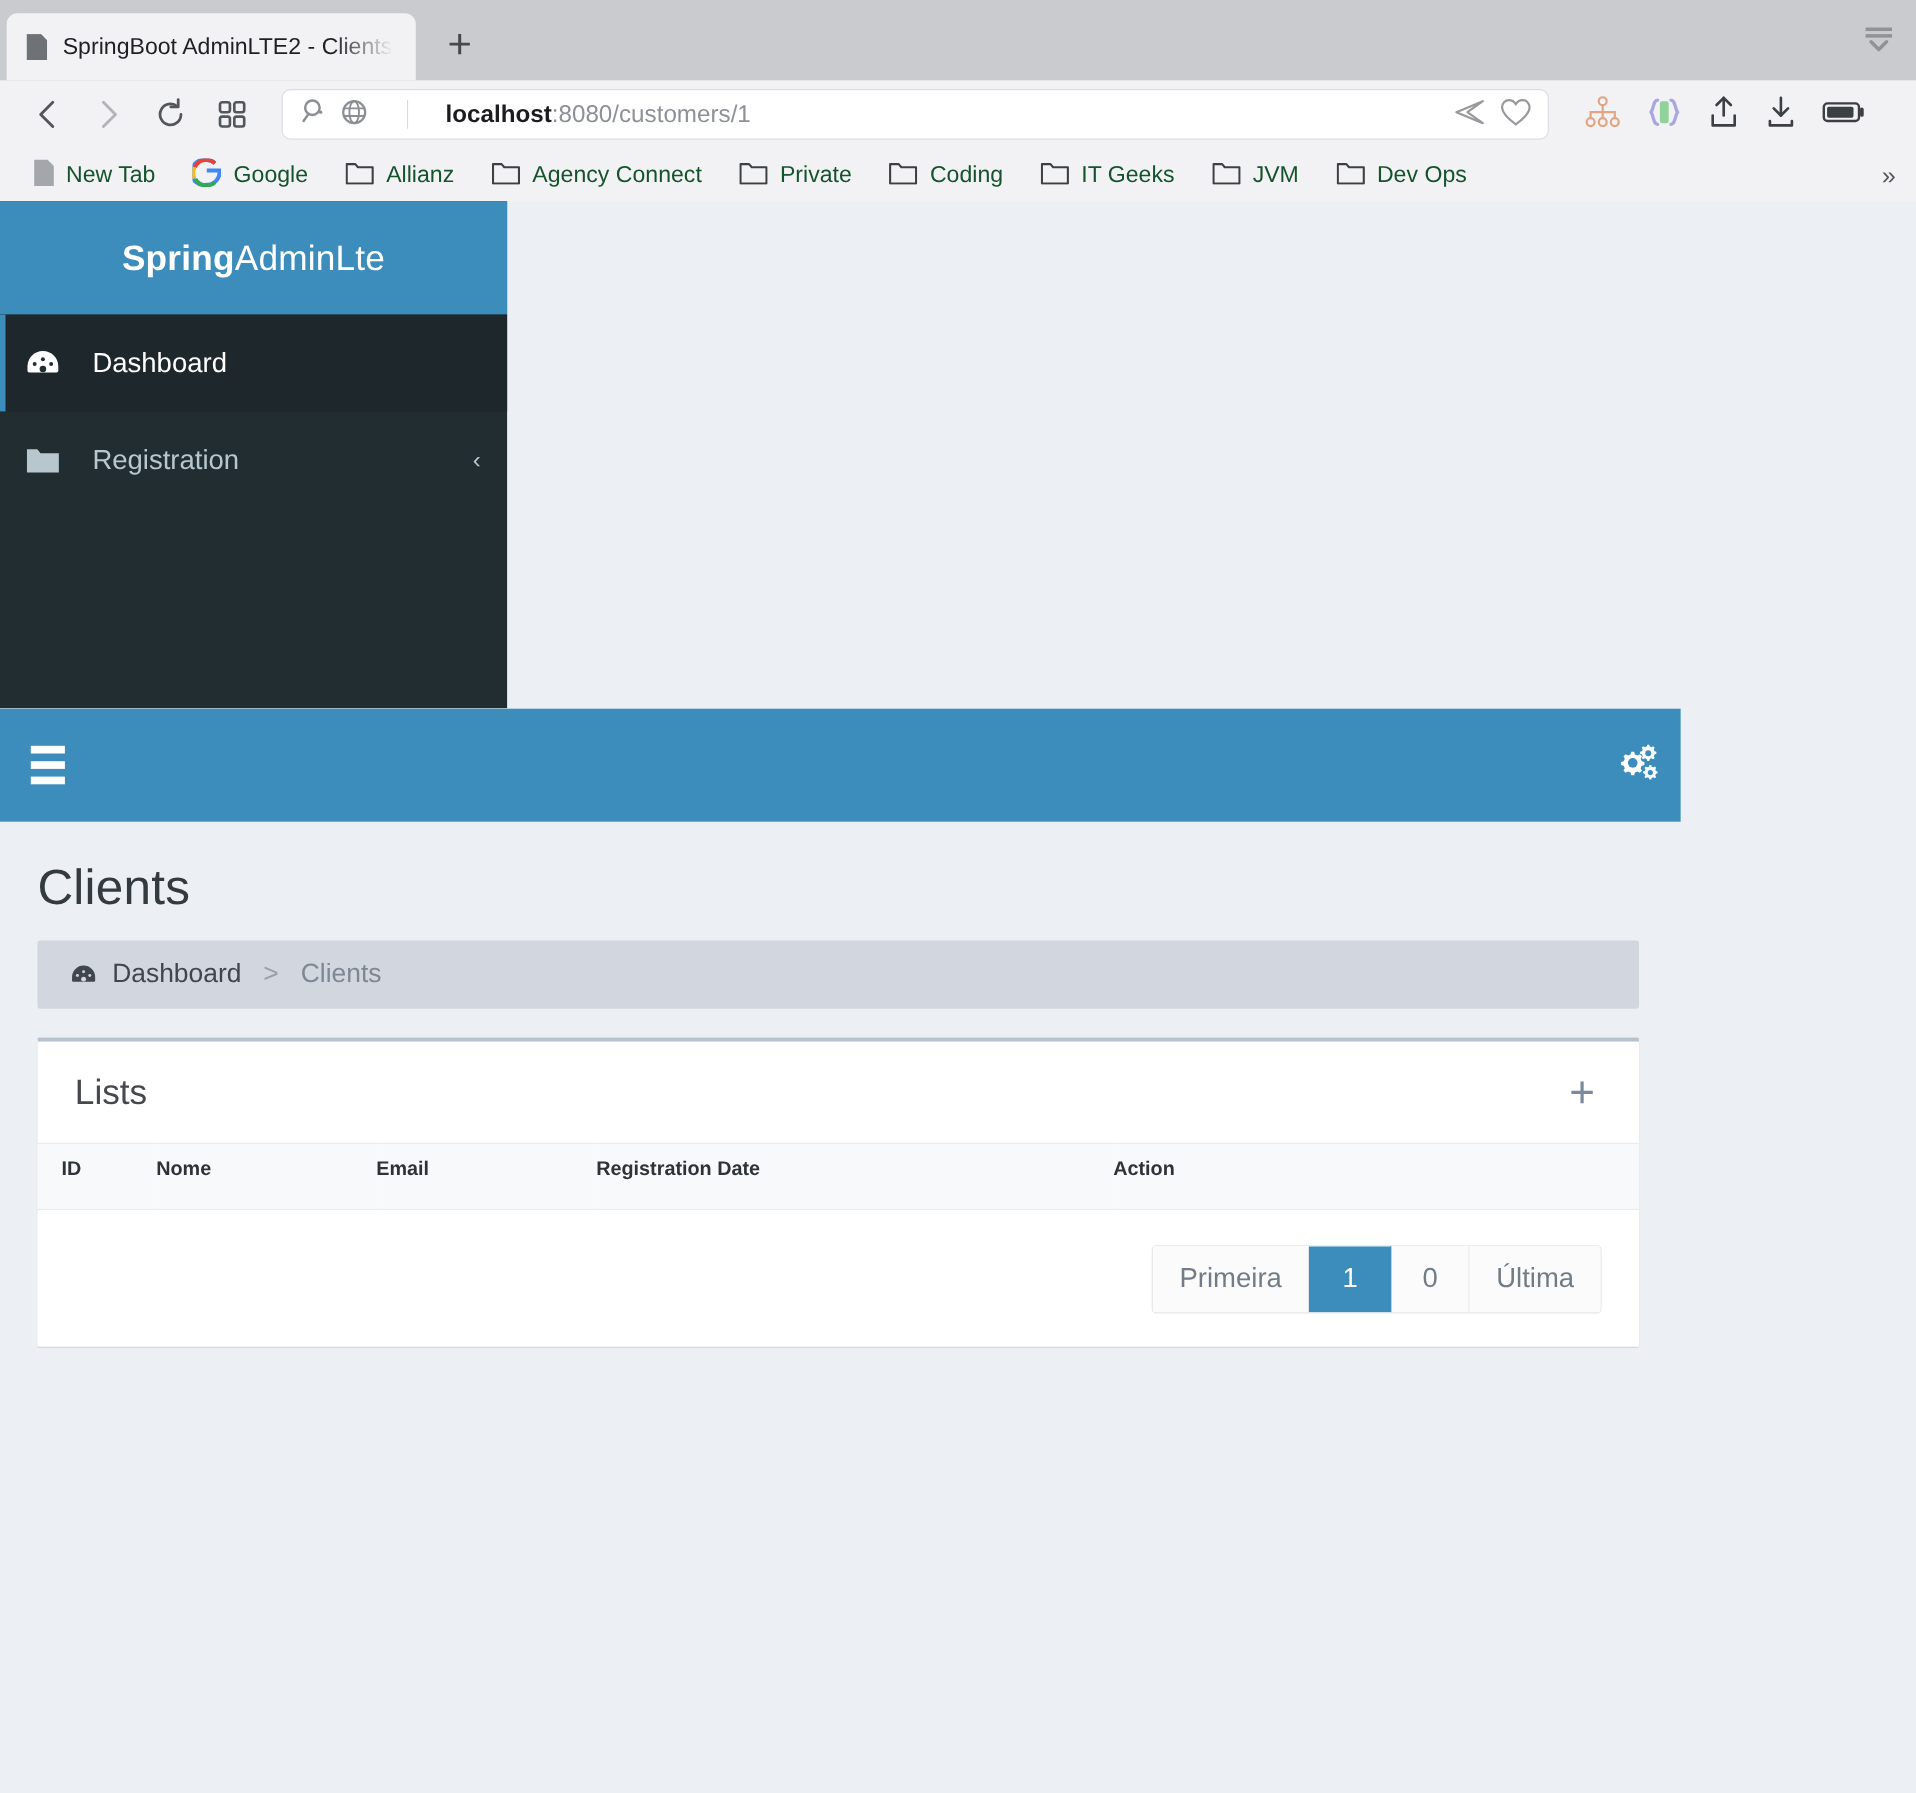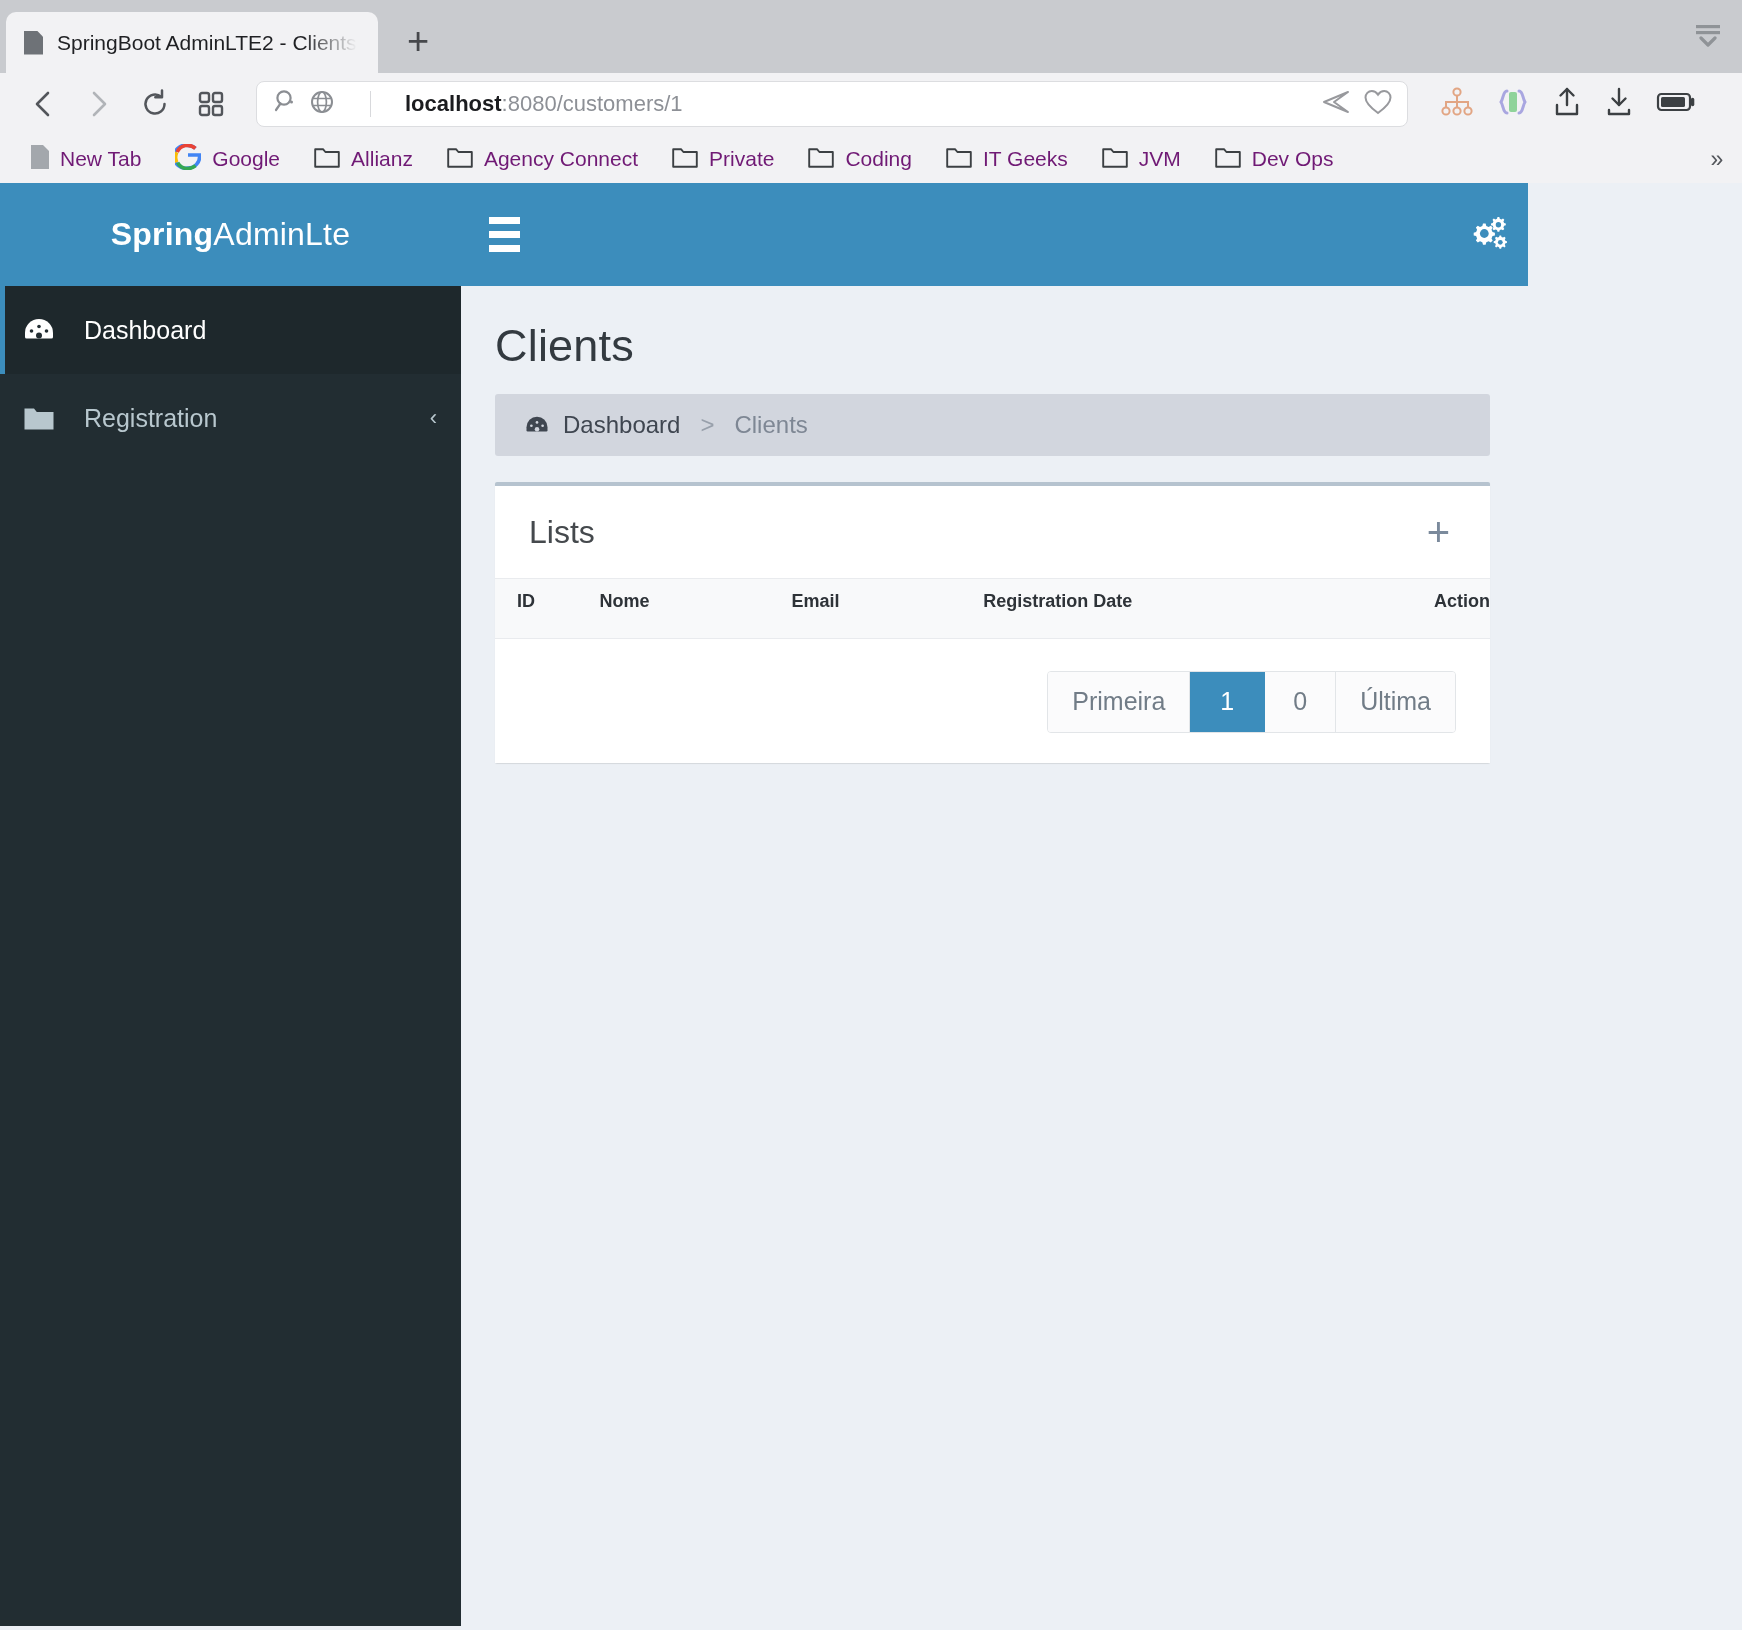--- a/index.html
+++ b/index.html
@@ -130,7 +130,7 @@
     height: 40px;
     white-space: nowrap;
   }
-  .bm-label { font-size: 21px; color: #701a75; }
+  .bm-label { font-size: 21px; color: #14532d; }
   .bm-overflow {
     position: absolute;
     right: 8px; top: 7px;

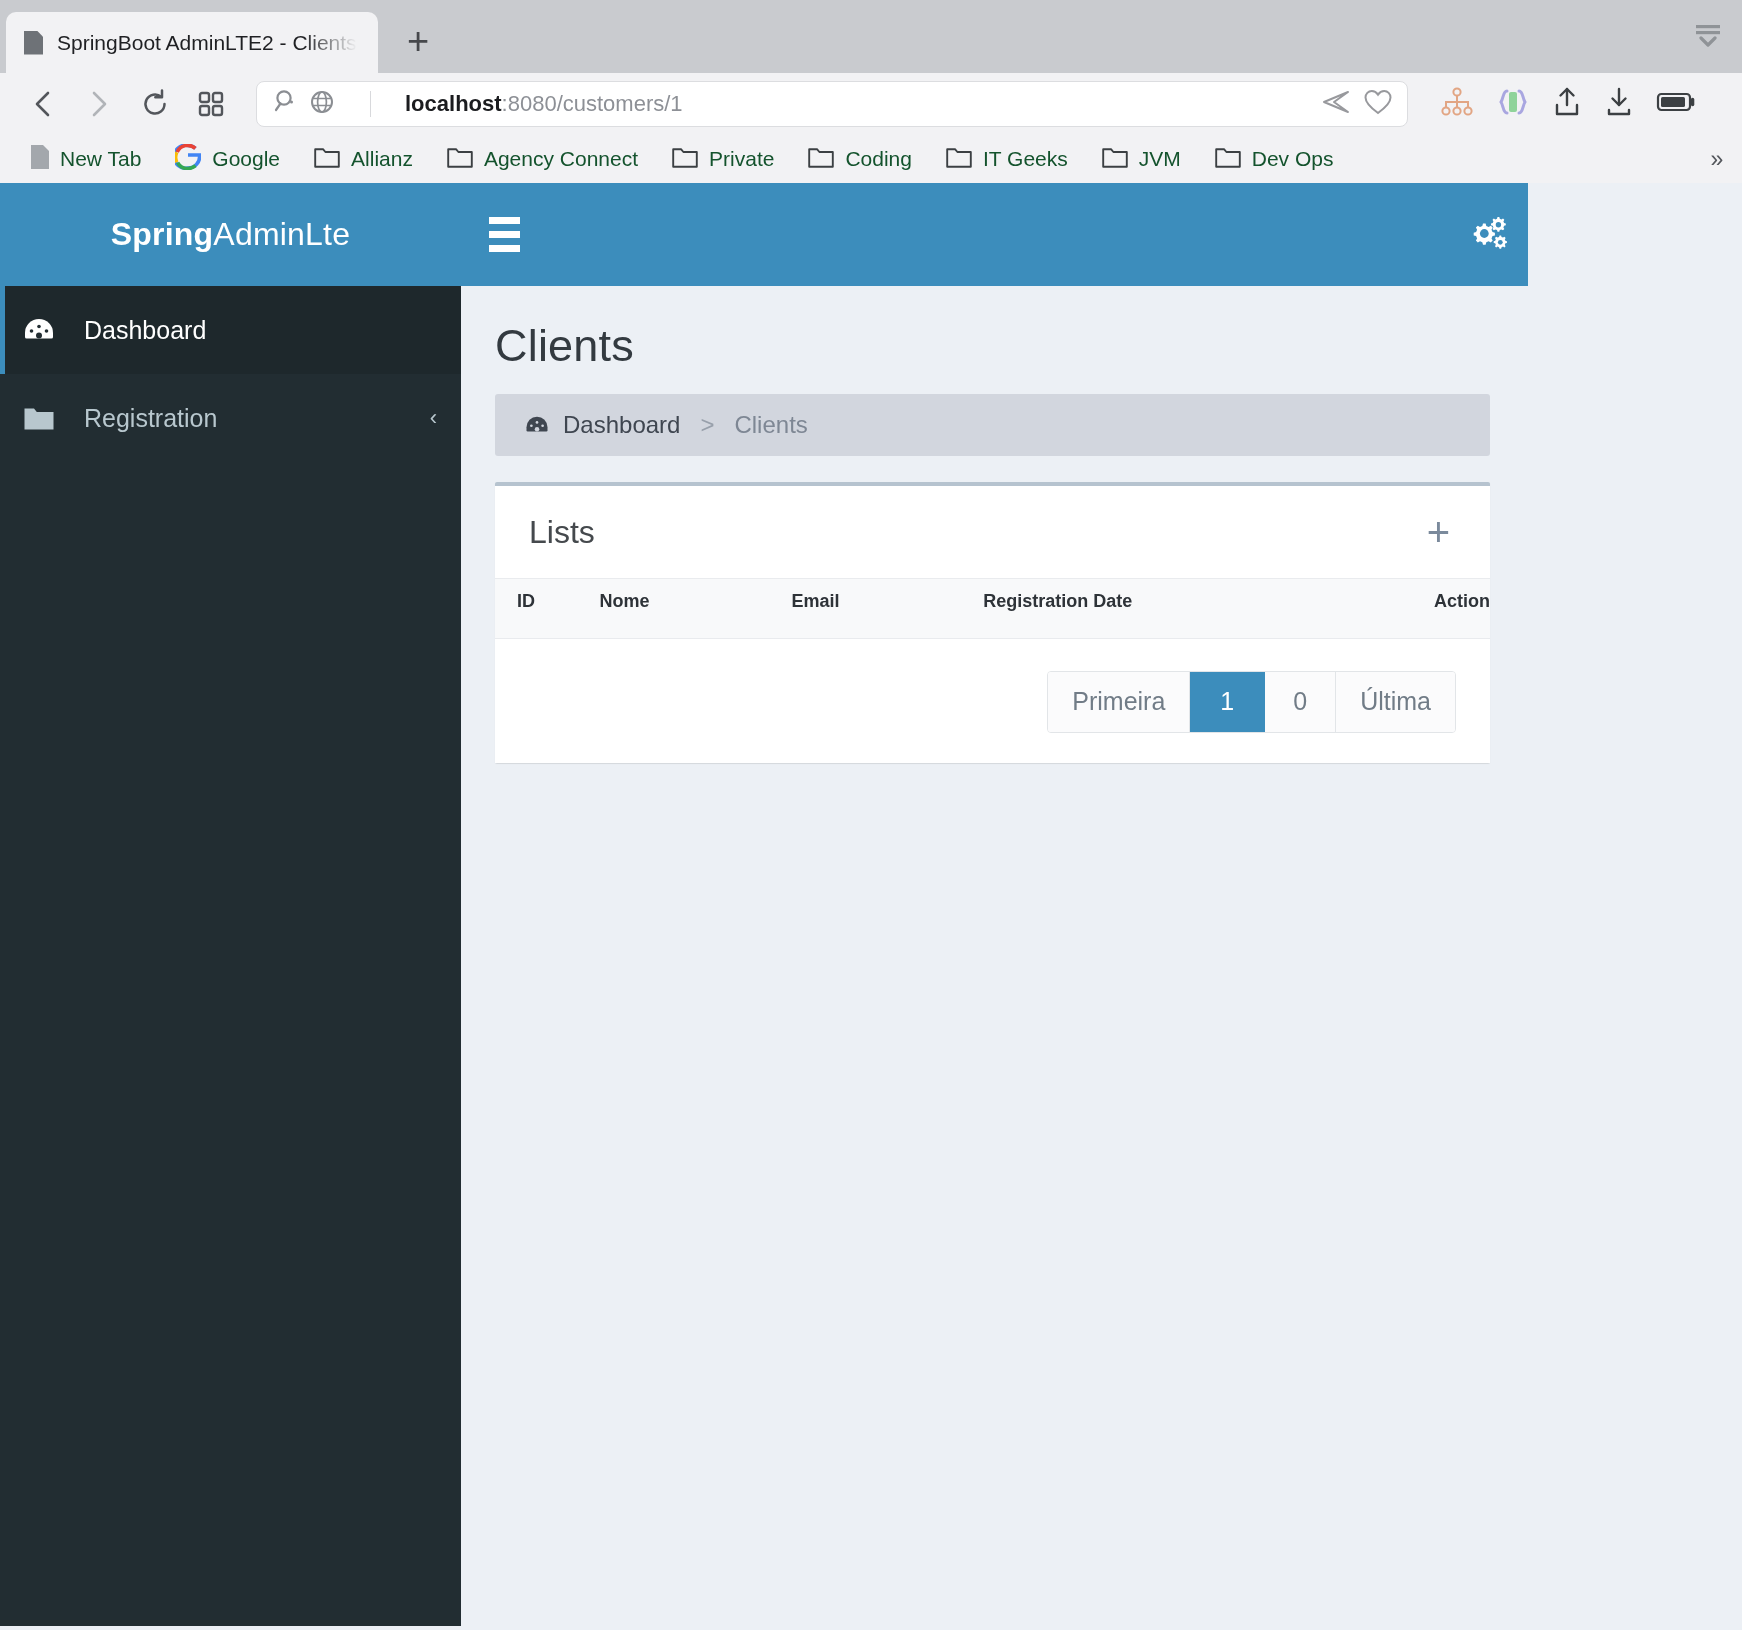--- a/index.html
+++ b/index.html
@@ -144,6 +144,7 @@
     width: 1528px;
     height: calc(1630px - 187px);
     position: relative;
+    flex-direction: column;
   }
 
   

